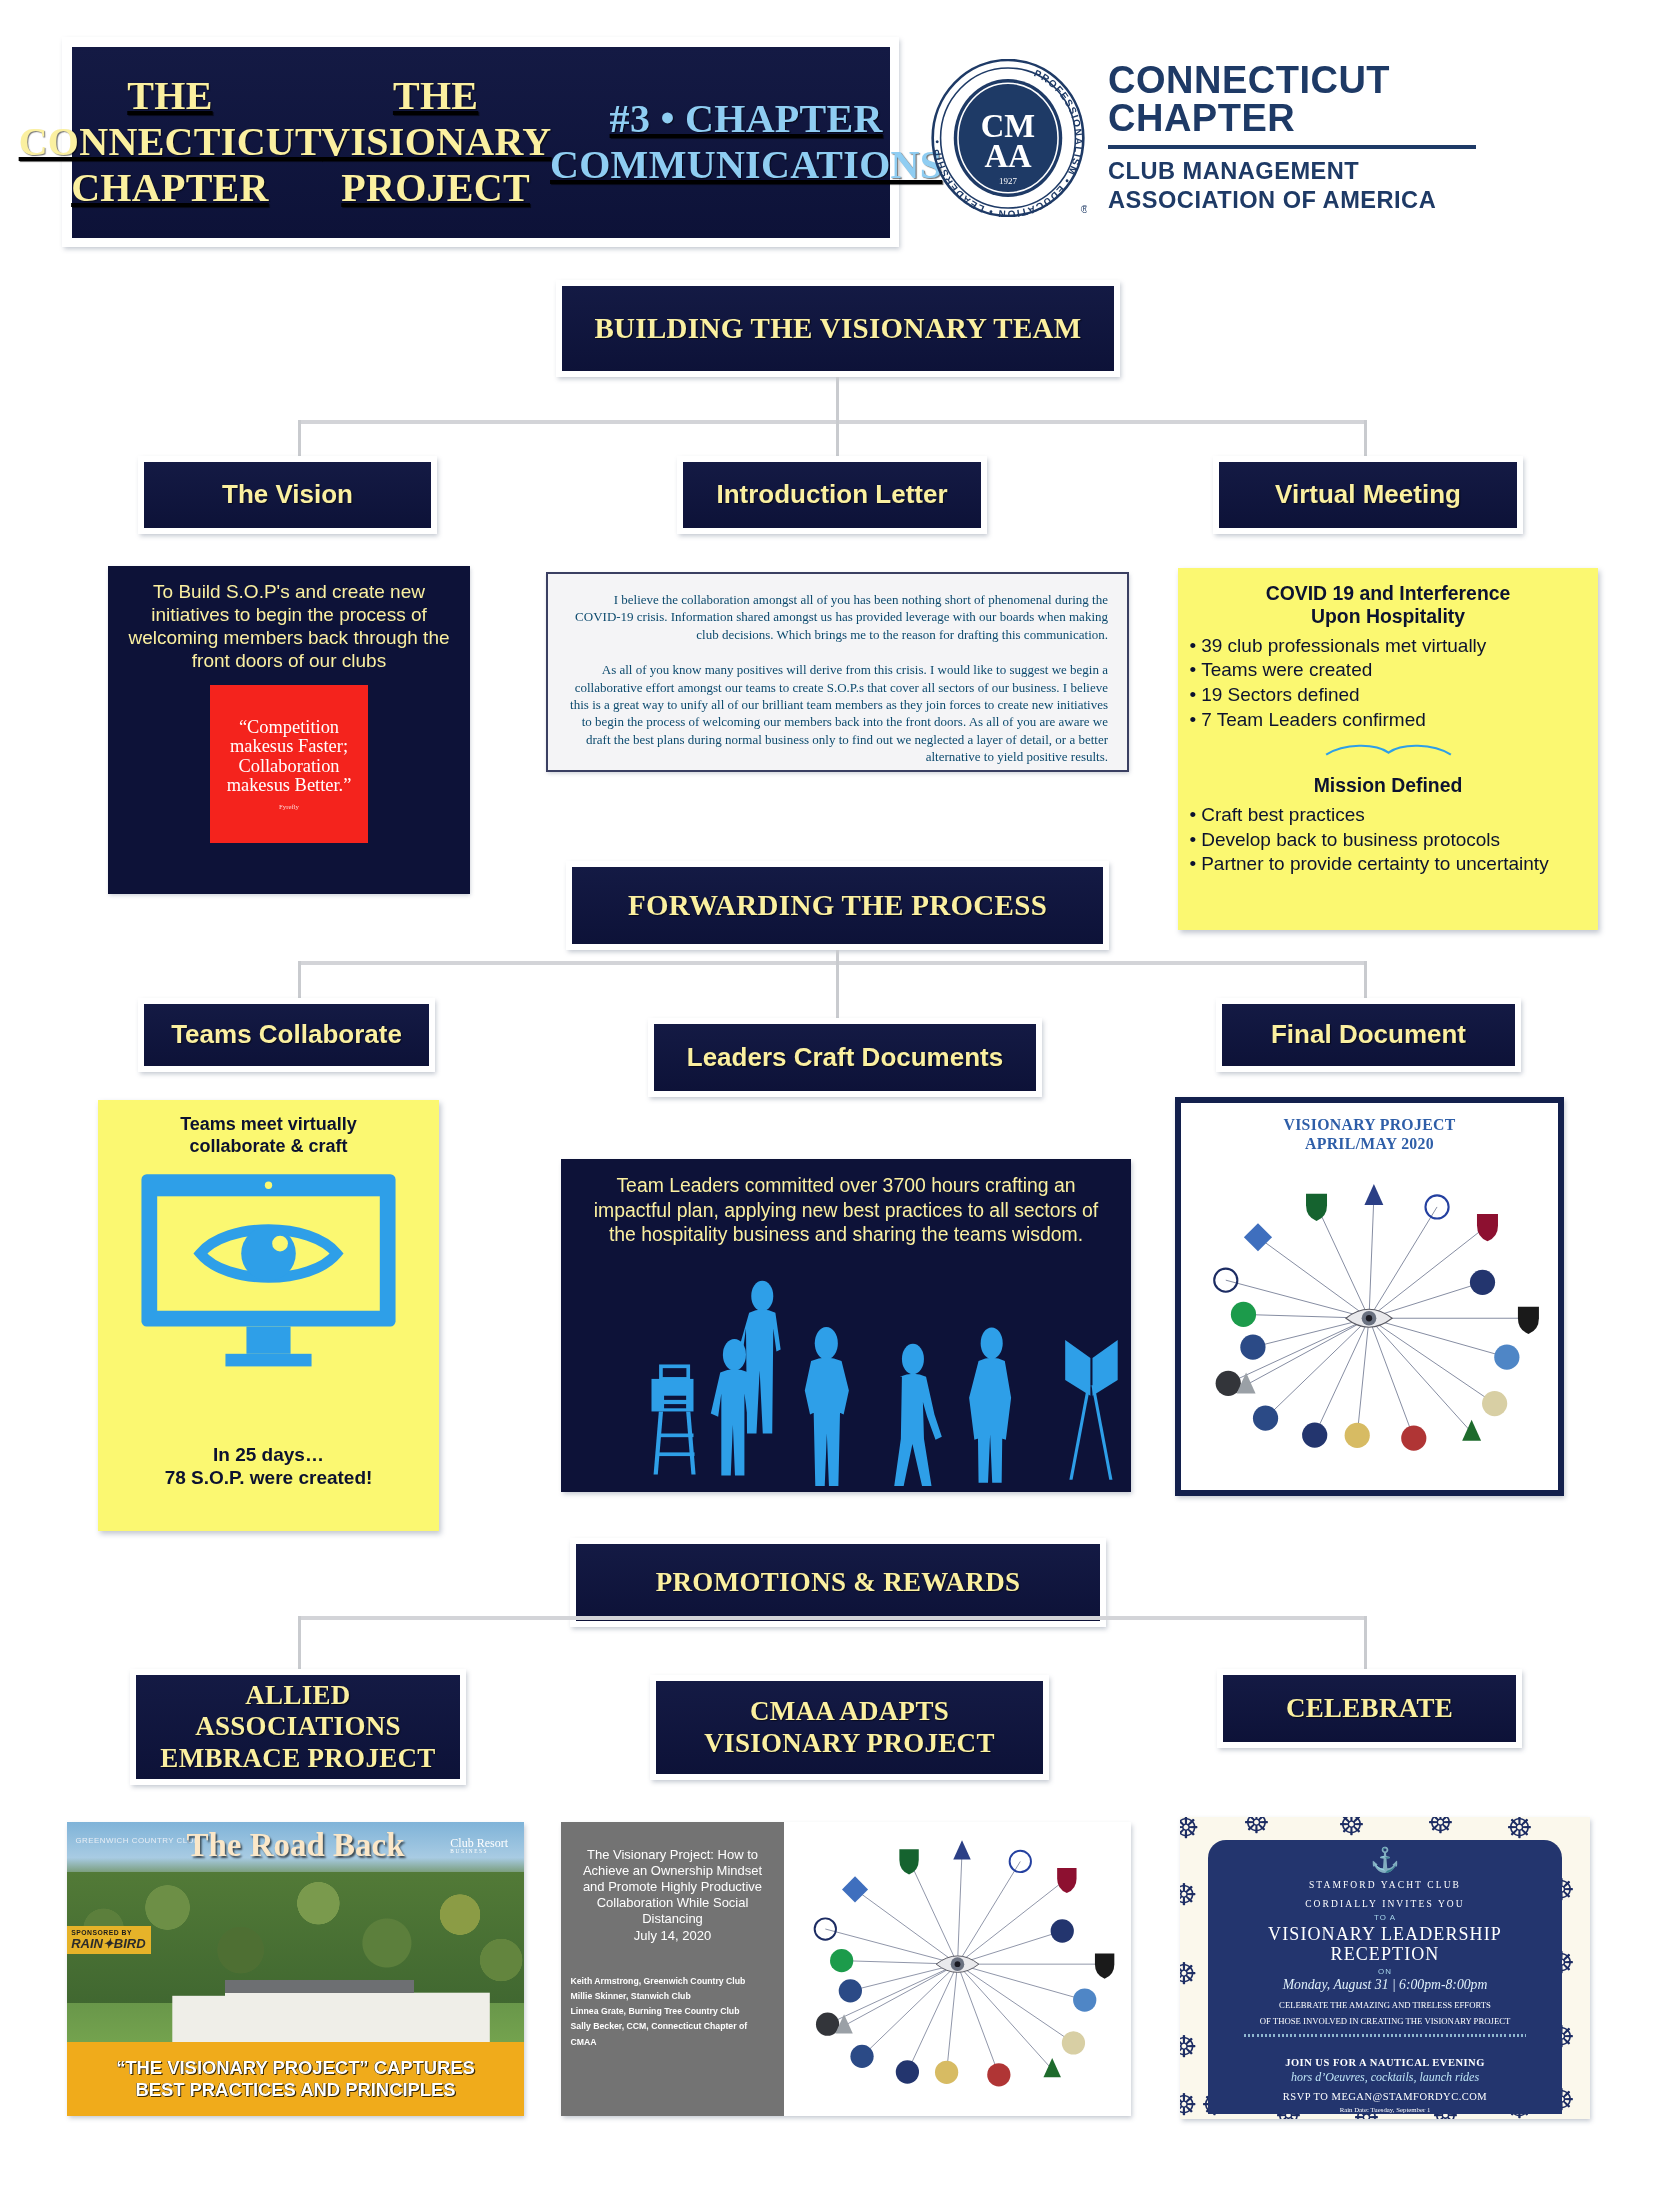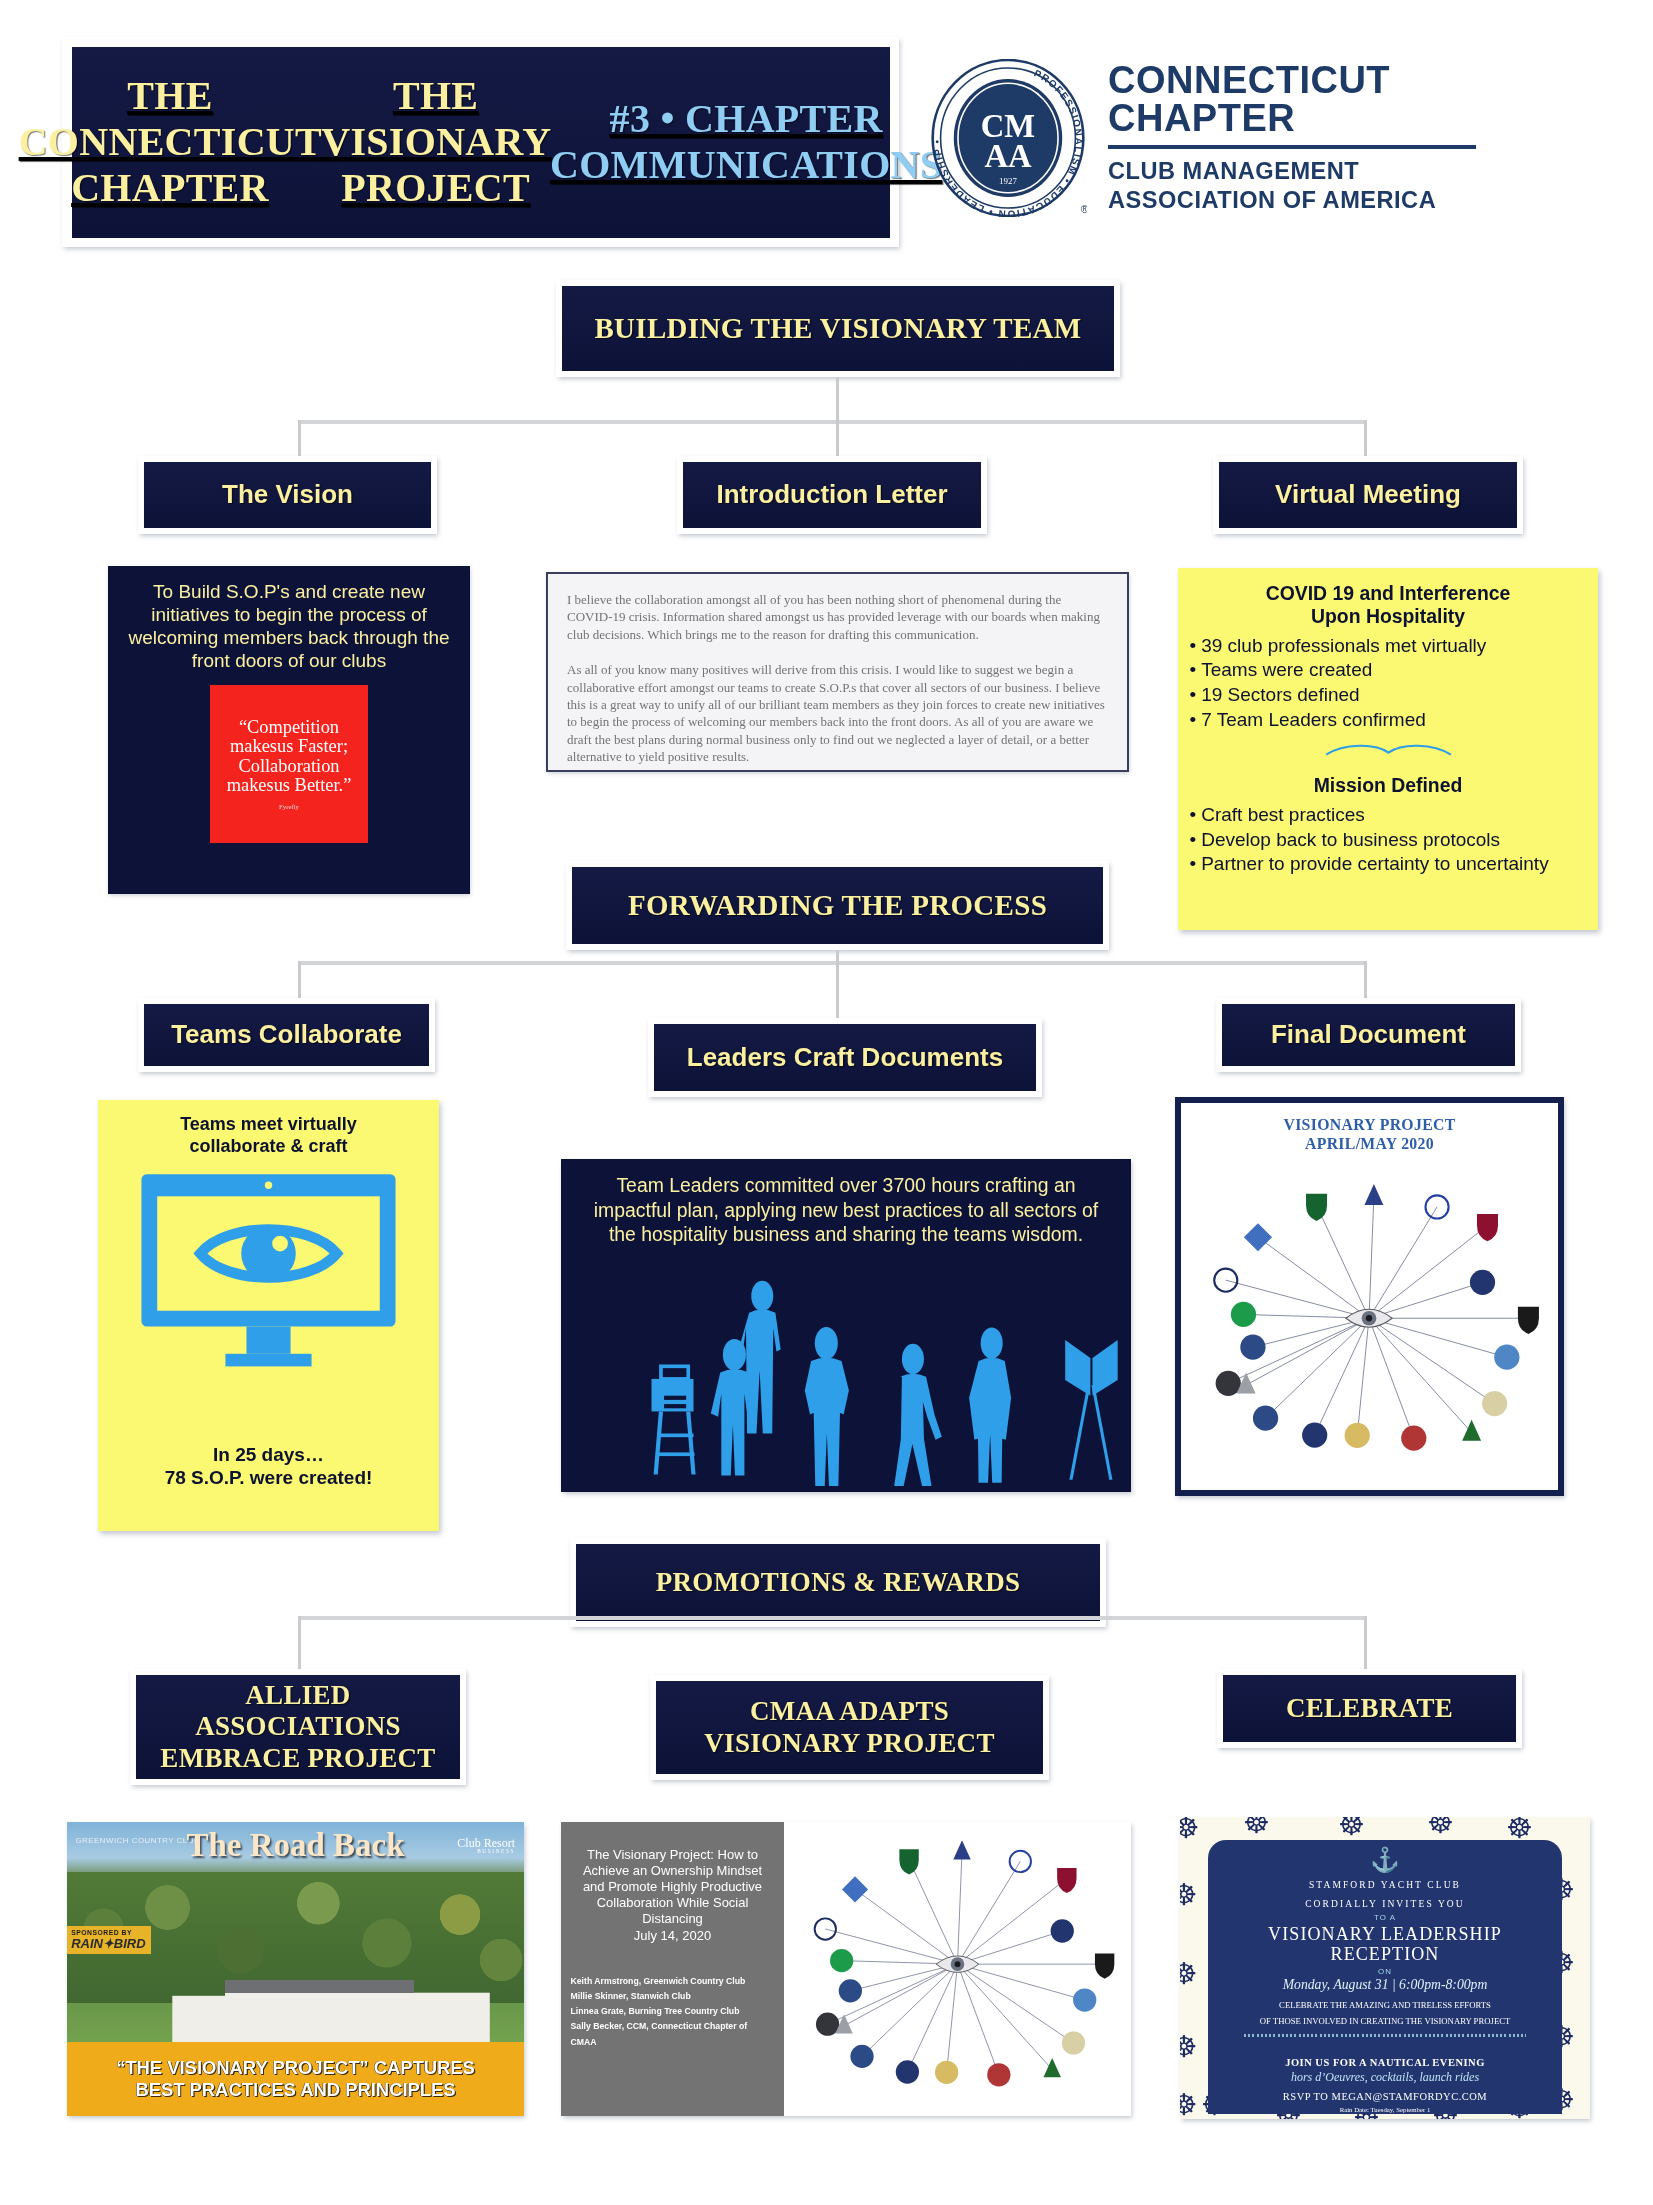--- a/index.html
+++ b/index.html
@@ -118,7 +118,7 @@
   }
   #letter p {
     font-family: "Liberation Serif", serif;
-    font-size: 13px; line-height: 1.34; color:#737373; text-align: left;
+    font-size: 13px; line-height: 1.34; color:#0c4a6e; text-align: right;
   }
   #letter p + p { margin-top: 18px; }
 

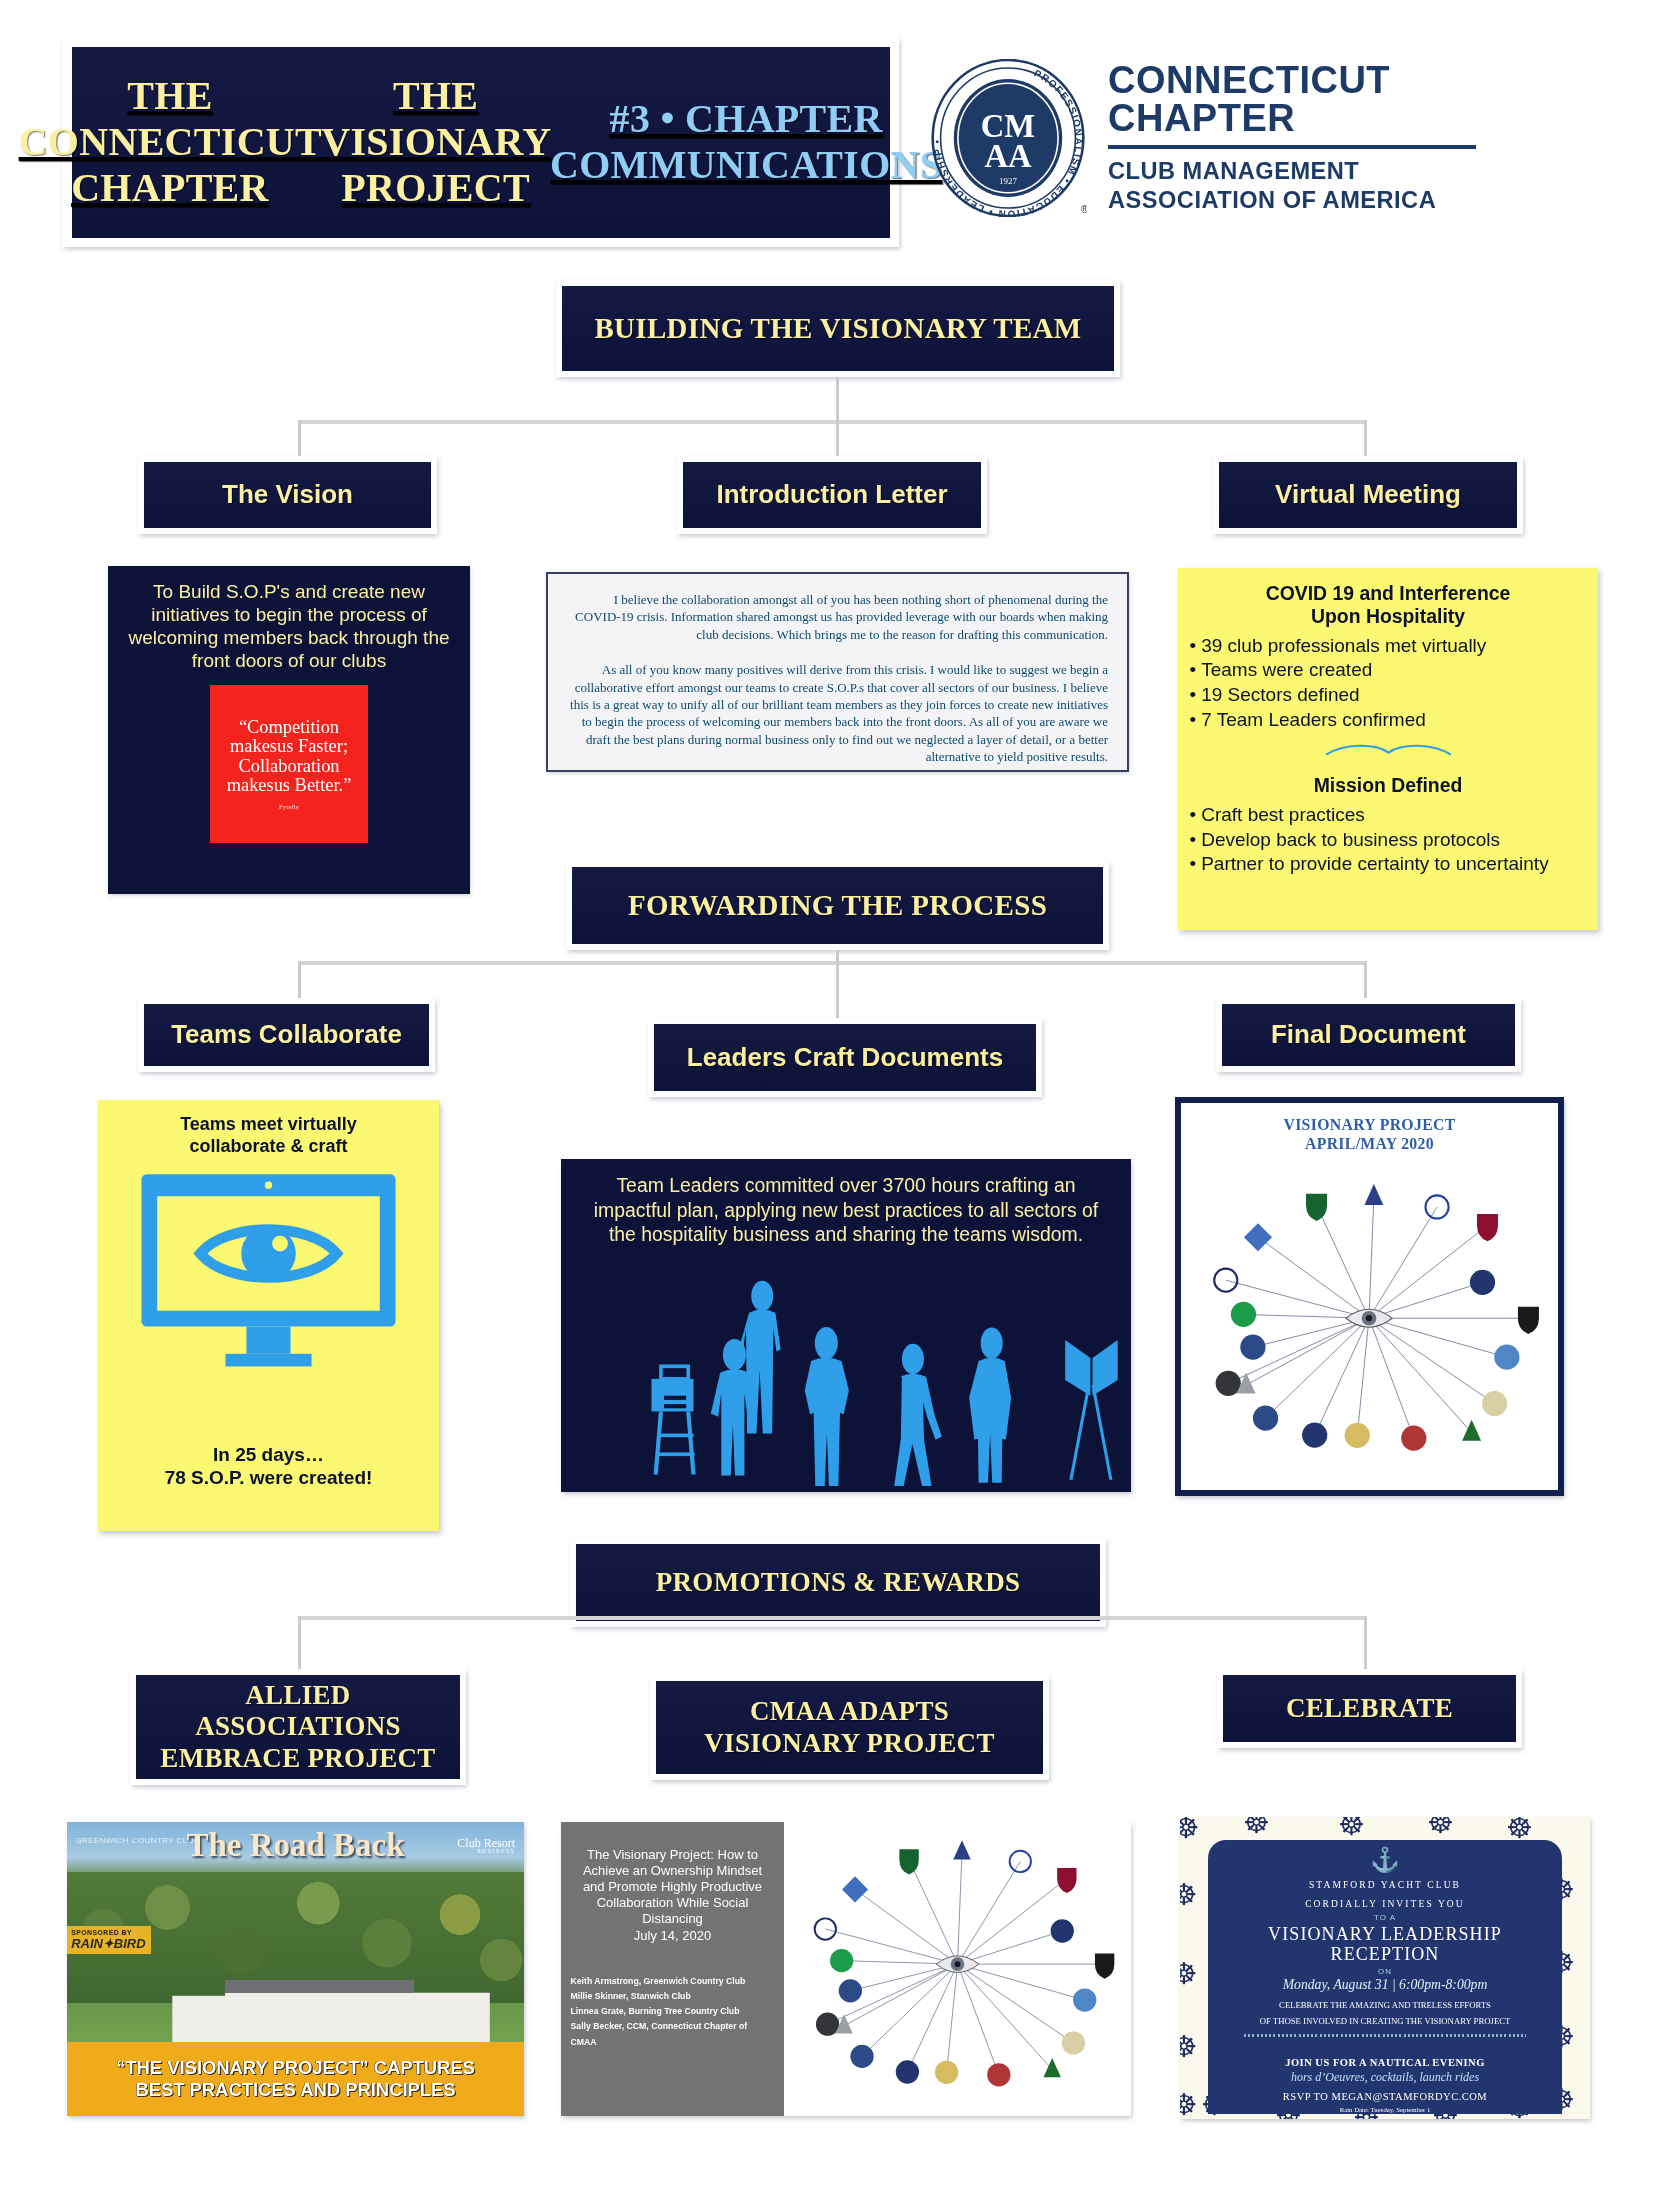--- a/index.html
+++ b/index.html
@@ -192,8 +192,8 @@
       text-shadow: 1.6px 1.6px 2.1px rgba(0,0,0,.65); font-weight: bold;
   }
   #road .gcc { position:absolute; left: 8.4px; top: 13.7px; font-size: 7.9px; color:#e8eef6; letter-spacing:0.5px;}
-  #road .crb { position:absolute; right: 9px; top: 14.7px; font-size: 12px; color:#ffffff;
-      font-family:"Liberation Serif", serif; text-align:right; line-height:1;}
+  #road .crb { position:absolute; right: 16px; top: 14.7px; font-size: 12px; color:#ffffff;
+      font-family:"Liberation Serif", serif; line-height:1;}
   #road .crb small { font-size: 5.3px; letter-spacing: 1.6px; display:block; }
   #road .sponsor { position:absolute; left:0; top: 104px; width: 84px; background:#e6b329;
       padding: 3.2px 4.2px; }

